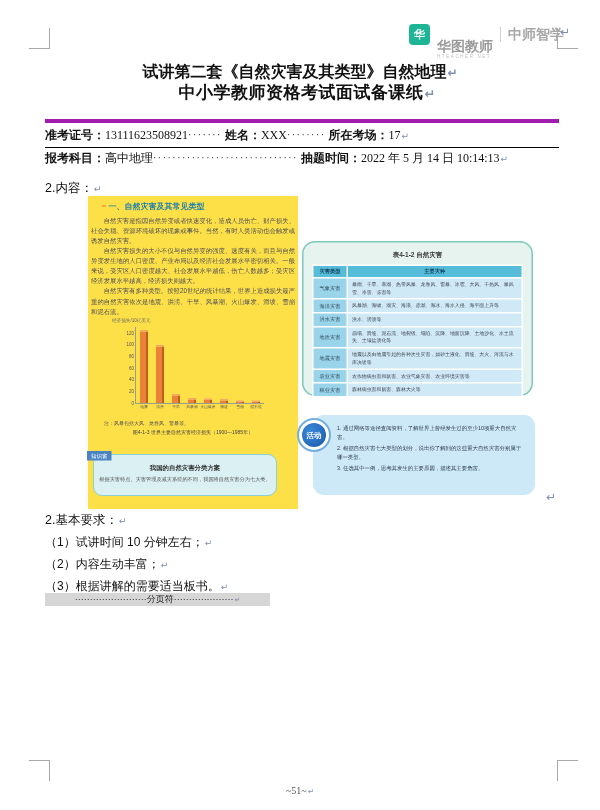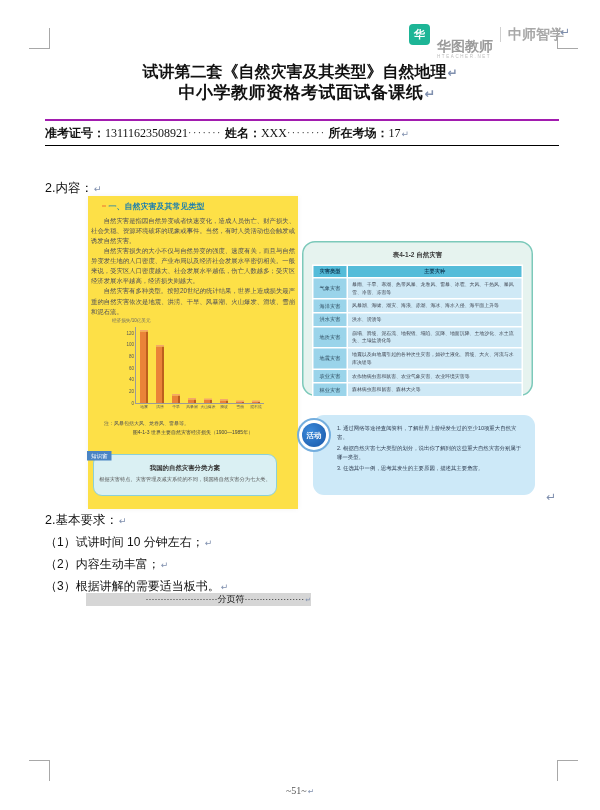--- a/index.html
+++ b/index.html
@@ -30,7 +30,7 @@
   .t2{position:absolute;top:81px;left:14px;right:0;text-align:center;font-size:17px;font-weight:bold;
       letter-spacing:0.5px;font-family:"Liberation Sans",sans-serif;}
 
-  .info1{position:absolute;left:45px;top:119px;width:514px;border-top:2px solid #a21caf;
+  .info1{position:absolute;left:45px;top:119px;width:514px;border-top:4px solid #a21caf;
          border-bottom:1px solid #000;padding:4px 0 3px;font-size:12px;}
   .info2{position:absolute;left:45px;top:147px;width:514px;padding:3px 0;font-size:12px;}
   .lab{font-family:"Liberation Sans",sans-serif;font-weight:bold;}

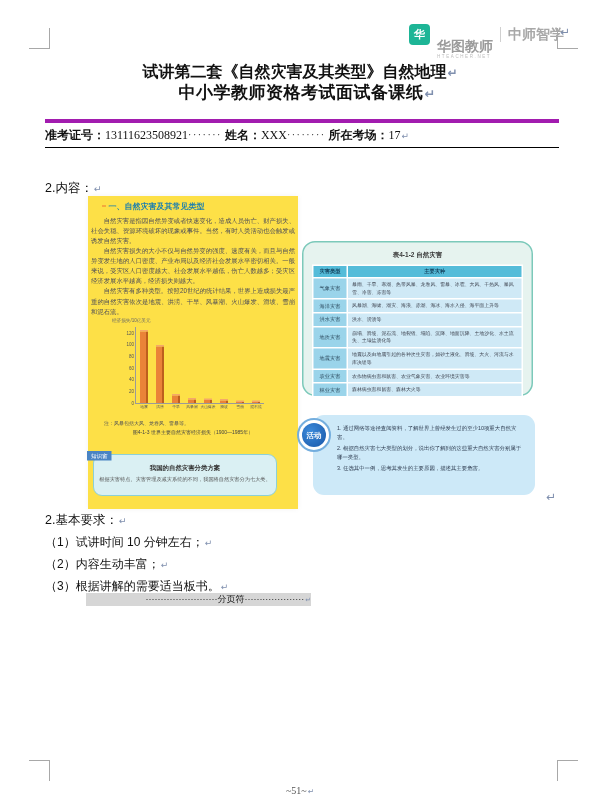--- a/index.html
+++ b/index.html
@@ -133,6 +133,10 @@
     <span class="lab">姓名：</span><span class="val">XXX</span><span class="leader">········</span>
     <span class="lab">所在考场：</span><span class="val">17</span><span class="pc">↵</span>
   </div>
+  <div class="info2">
+    <span class="lab">报考科目：</span><span>高中地理</span><span class="leader">······························</span>
+    <span class="lab">抽题时间：</span><span class="val">2022 年 5 月 14 日 10:14:13</span><span class="pc">↵</span>
+  </div>
 
   <div class="qline2"><span>2.内容：</span><span class="pc">↵</span></div>
 

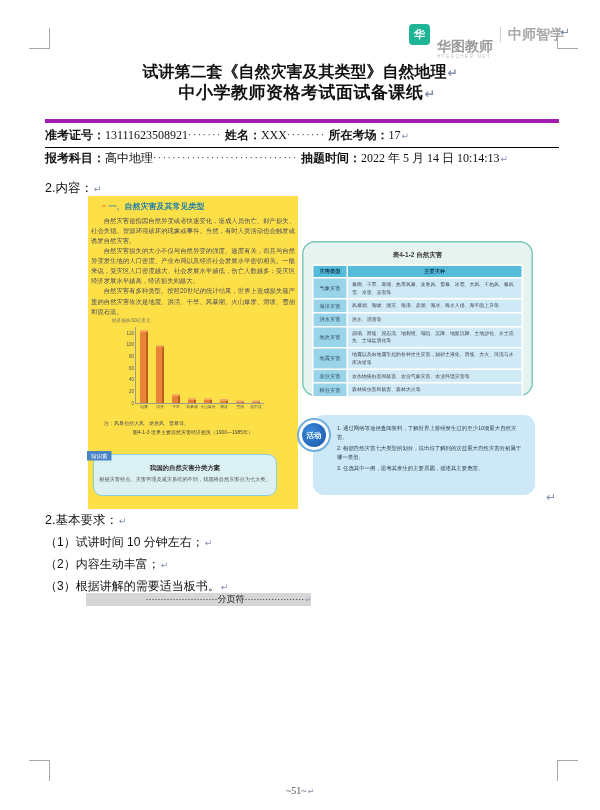--- a/index.html
+++ b/index.html
@@ -100,8 +100,8 @@
   .req-line{height:22px;line-height:22px;}
 
   .pbreak{position:absolute;left:45px;top:593px;width:225px;height:13px;background:#d6d6d6;
-          font-size:9px;line-height:13px;text-align:right;color:#222;white-space:nowrap;overflow:hidden;
-          font-family:"Liberation Sans",sans-serif;margin-left:41px;}
+          font-size:9px;line-height:13px;text-align:center;color:#222;white-space:nowrap;overflow:hidden;
+          font-family:"Liberation Sans",sans-serif;}
   .foot{position:absolute;top:785px;left:0;right:0;text-align:center;font-size:10px;color:#555;}
 </style>
 </head>

